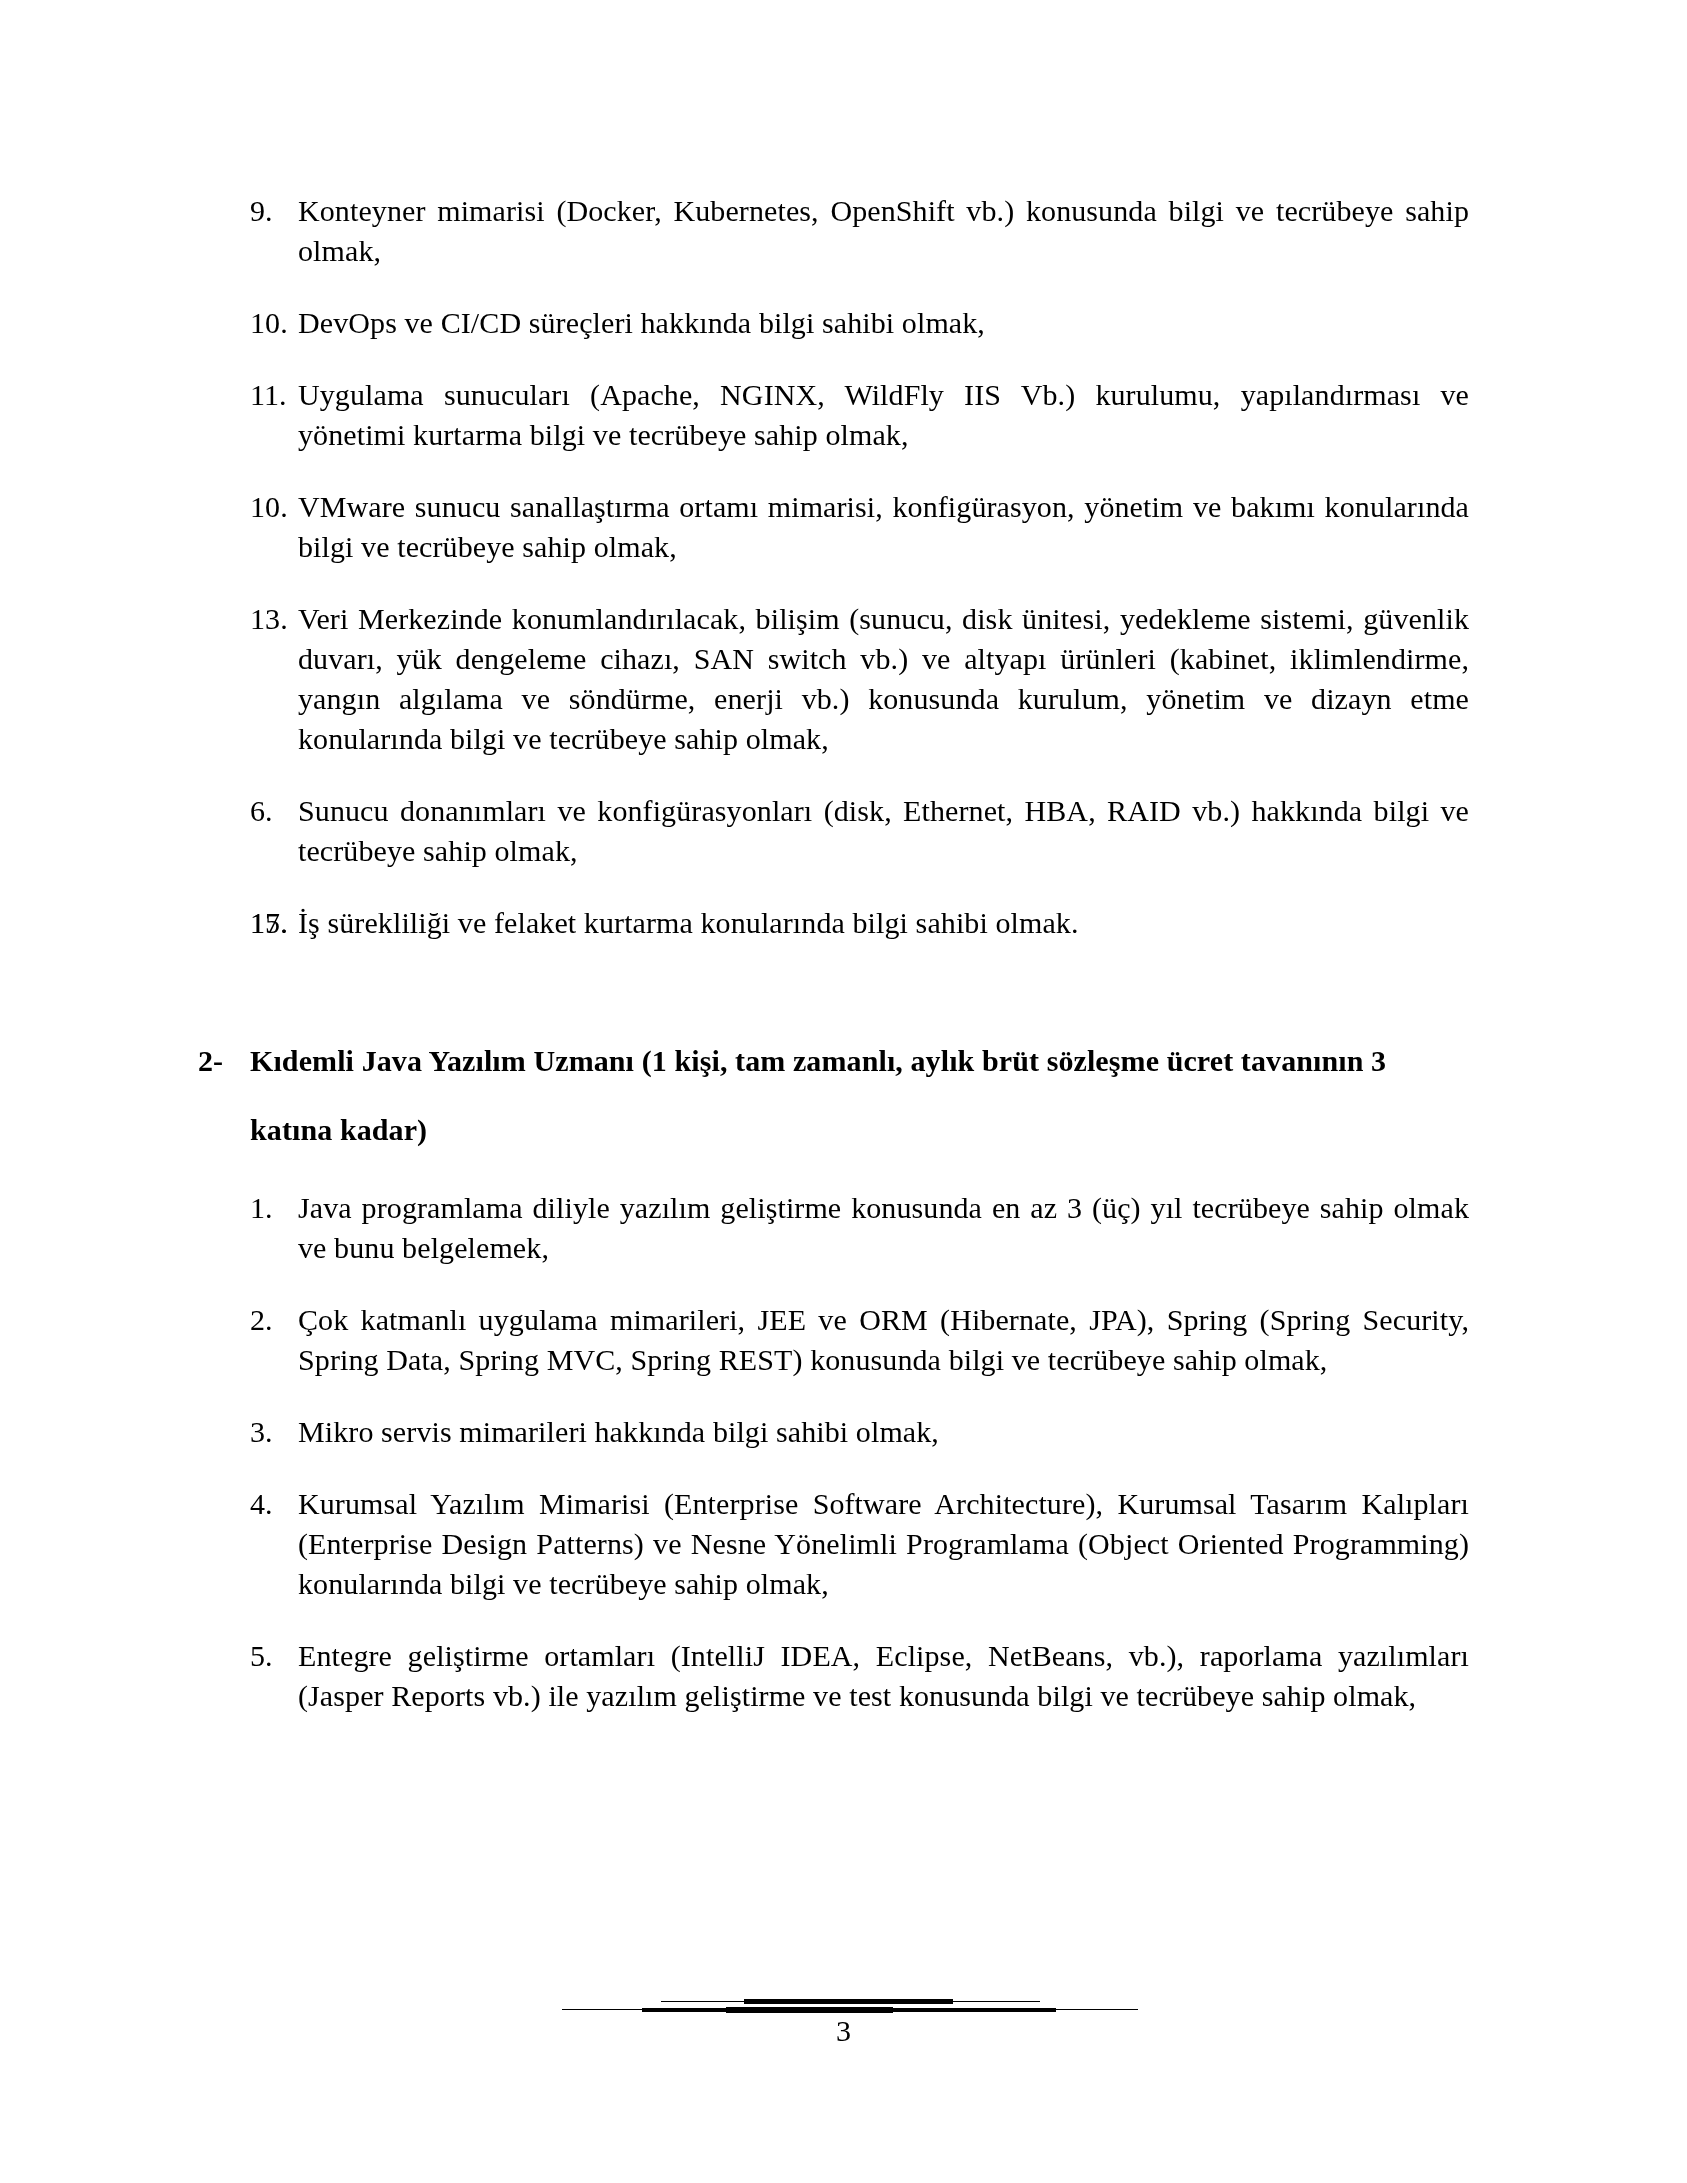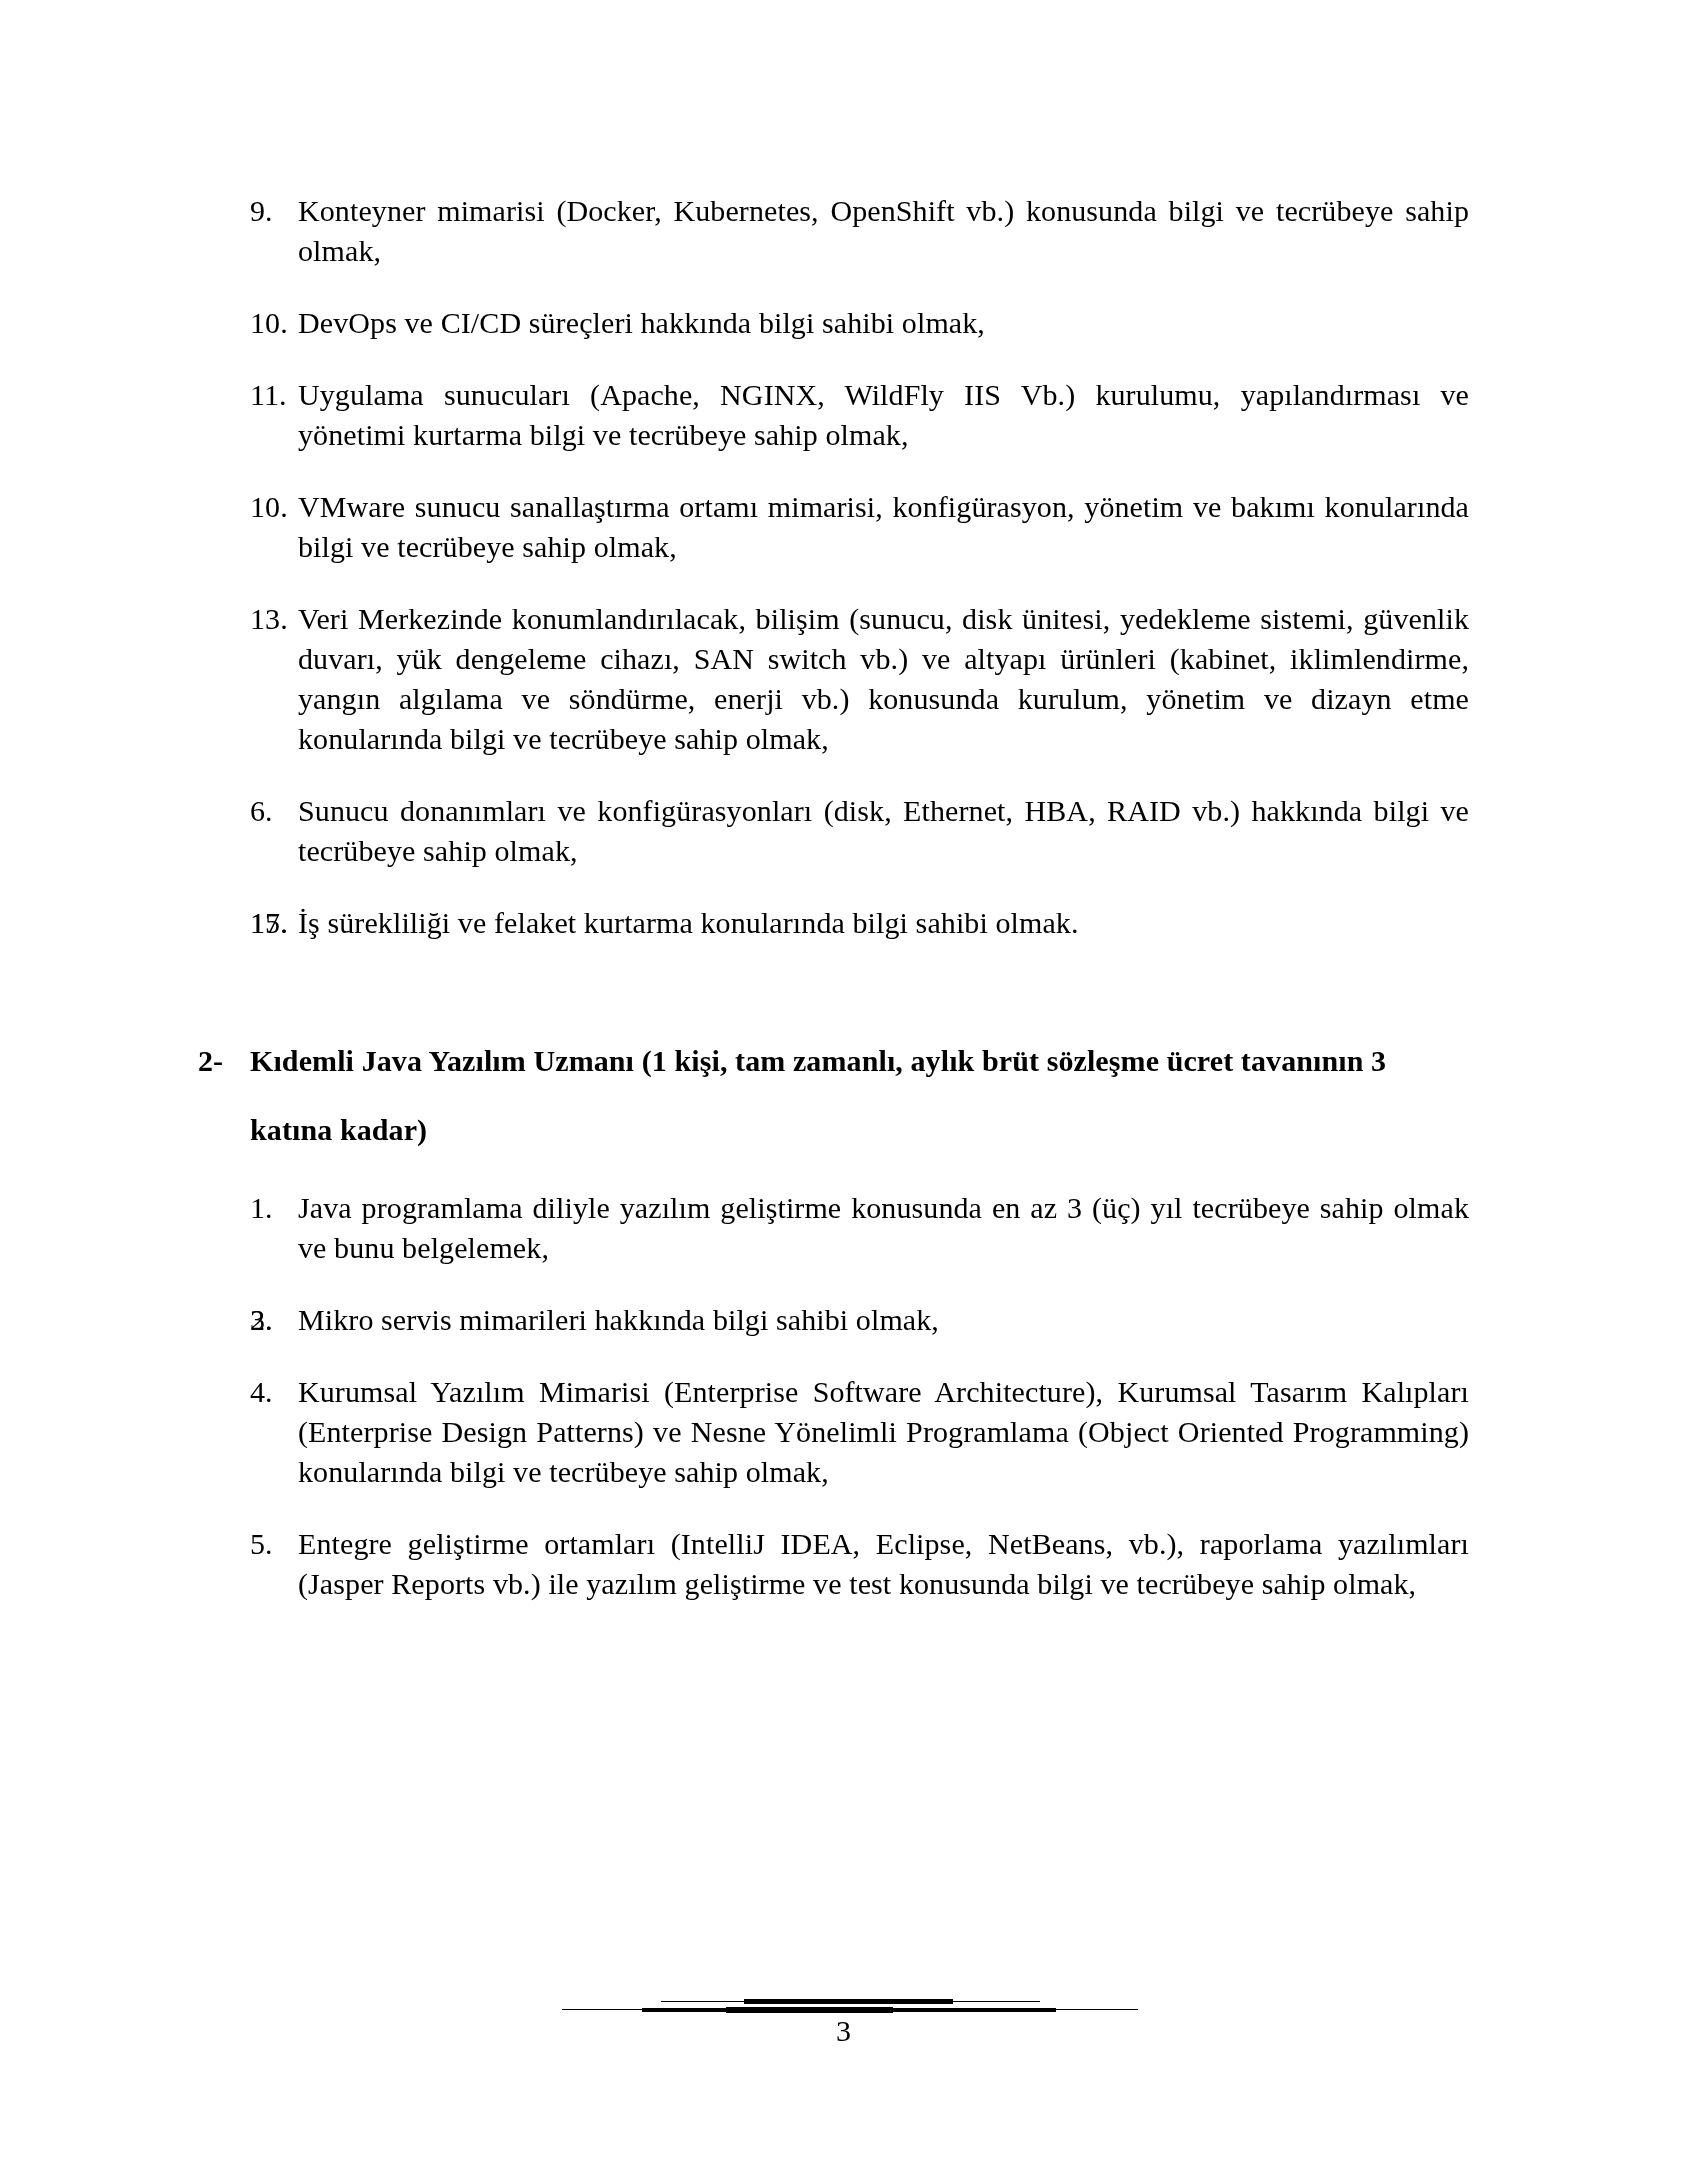--- a/index.html
+++ b/index.html
@@ -130,6 +130,7 @@
       </li>
       <li class="req-item">
         <span class="req-num">2.</span>
+        <span>Çok katmanlı uygulama mimarileri, JEE ve ORM (Hibernate, JPA), Spring (Spring Security, Spring Data, Spring MVC, Spring REST) konusunda bilgi ve tecrübeye sahip olmak,</span>
       </li>
       <li class="req-item">
         <span class="req-num">3.</span>

